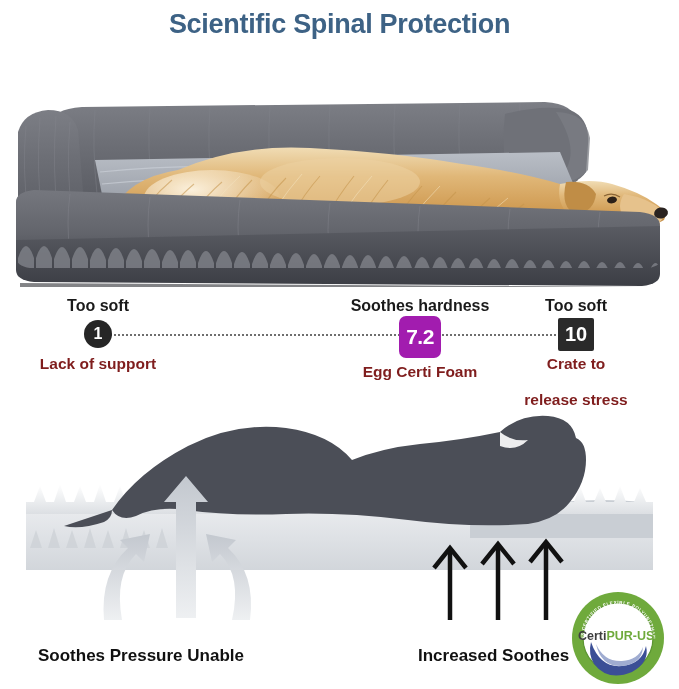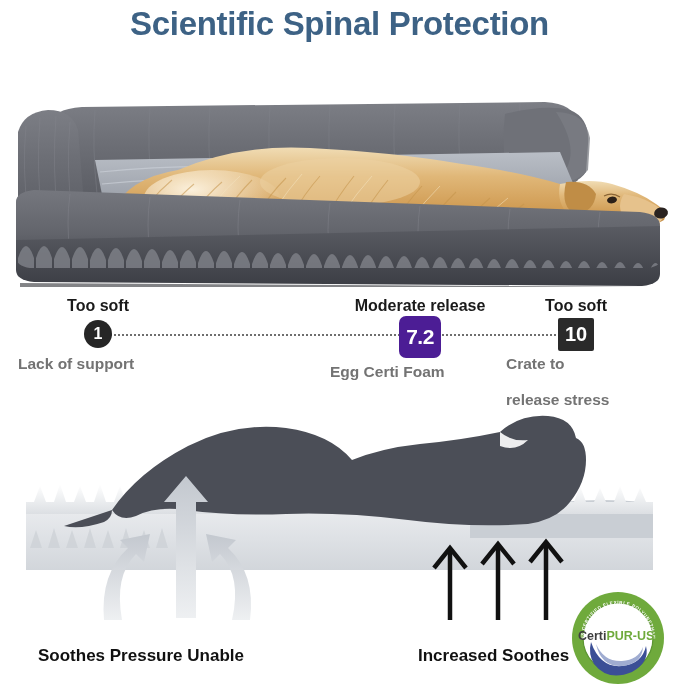--- a/index.html
+++ b/index.html
@@ -18,7 +18,7 @@
   .title{
     position:absolute;left:0;top:2px;width:679px;
     text-align:center;
-    font-size:33px;
+    font-size:27px;
     font-weight:700;
     letter-spacing:-0.3px;
     color:#3d6285;

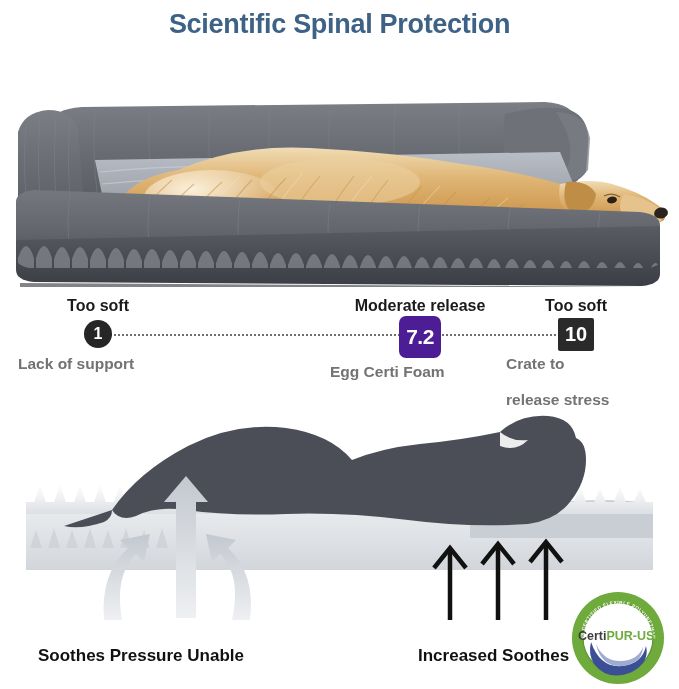--- a/index.html
+++ b/index.html
@@ -289,7 +289,7 @@
     </div>
 
     <div class="scale-node">
-      <div class="lbl-top" style="left:330px;top:4px;width:180px;">Moderate release</div>
+      <div class="lbl-top" style="left:330px;top:4px;width:180px;">Soothes hardness</div>
       <div class="badge badge-blue" style="left:399px;top:24px;">7.2</div>
       <div class="lbl-bot" style="left:330px;top:70px;width:180px;">Egg Certi Foam</div>
     </div>

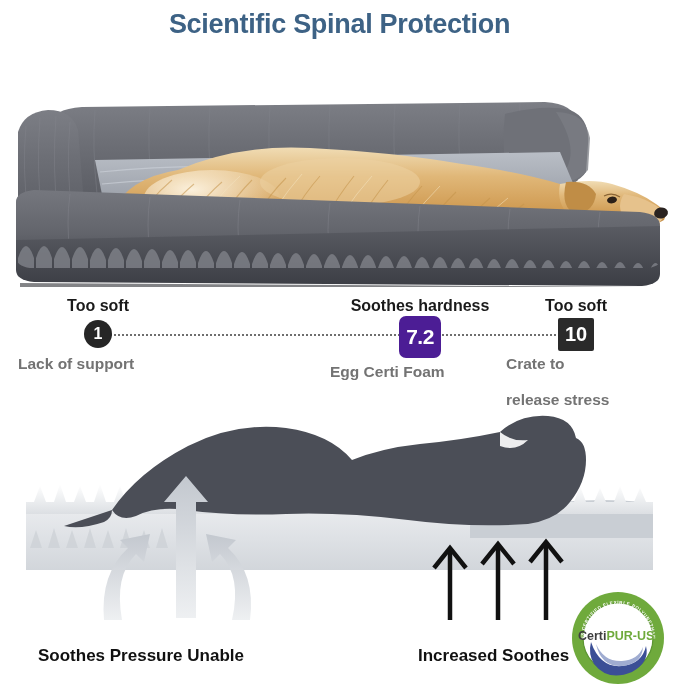--- a/index.html
+++ b/index.html
@@ -64,7 +64,7 @@
   }
   .badge-blue{
     width:42px;height:42px;border-radius:7px;
-    background:#4c1d95;font-size:21px;letter-spacing:-0.5px;
+    background:#a21caf;font-size:21px;letter-spacing:-0.5px;
   }
   .badge-dark{
     width:36px;height:33px;border-radius:2px;

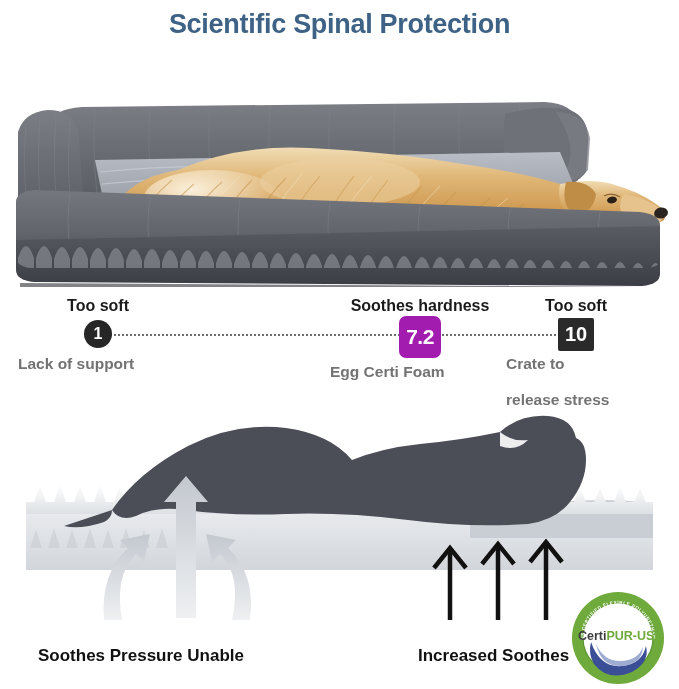--- a/index.html
+++ b/index.html
@@ -49,8 +49,8 @@
   }
   .lbl-bot{
     position:absolute;
-    font-size:15.5px;font-weight:700;color:#737373;
-    white-space:nowrap;line-height:20px;
+    font-size:15.5px;font-weight:700;color:#7f1d1d;
+    white-space:nowrap;text-align:center;line-height:20px;
   }
   .badge{
     position:absolute;

